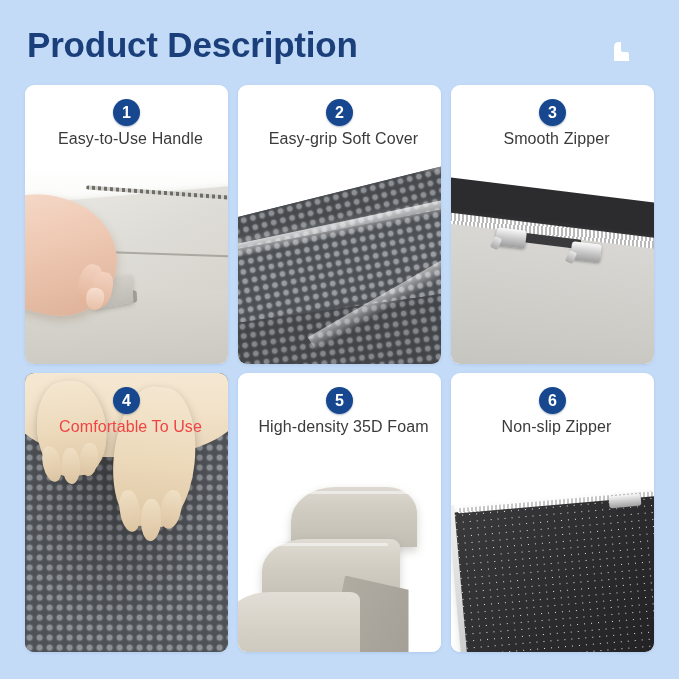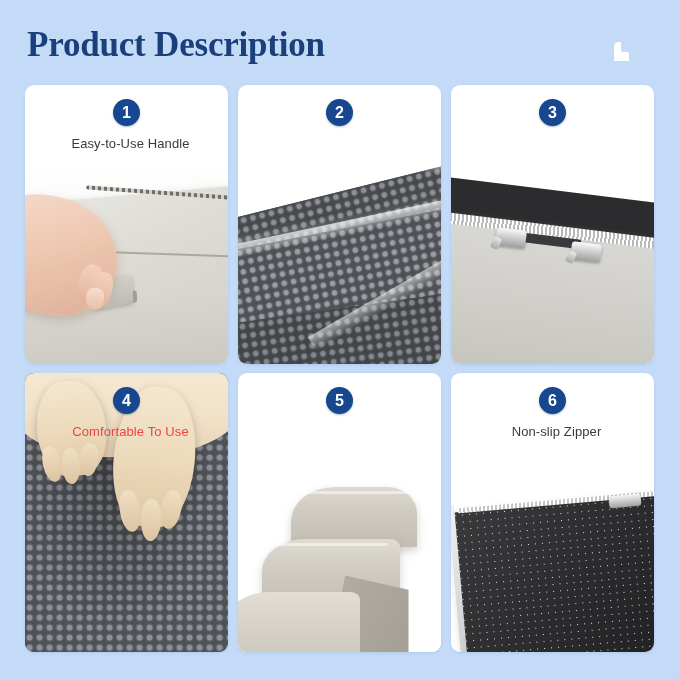--- a/index.html
+++ b/index.html
@@ -29,7 +29,6 @@
     left: 0; top: 0;
     width: 679px;
     height: 84px;
-    font-family: Liberation Serif, serif;
   }
   .page-title {
     position: absolute;

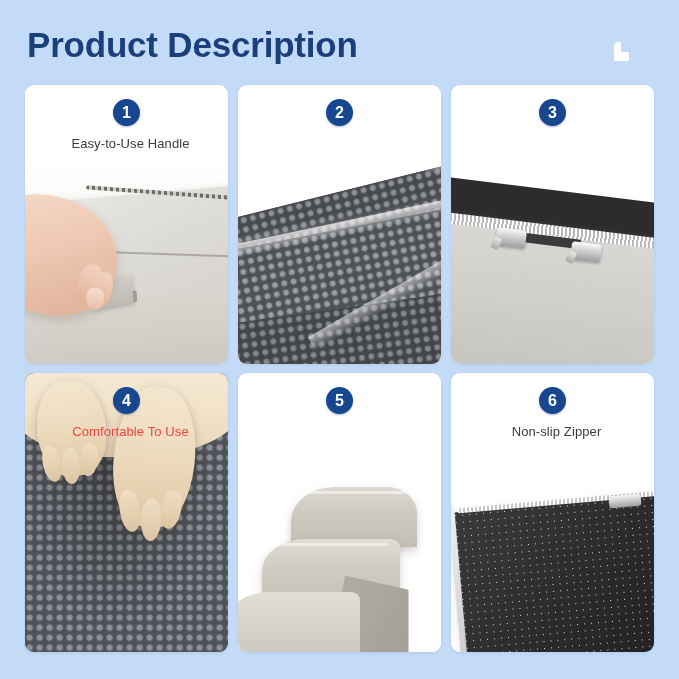--- a/index.html
+++ b/index.html
@@ -116,8 +116,8 @@
     box-shadow: 0 1px 2px rgba(20,50,100,0.35);
   }
   .card-label {
-    margin-top: 10px;
-    font-size: 13px;
+    margin-top: 4px;
+    font-size: 16px;
     color: #3b3b3b;
     letter-spacing: 0.1px;
     white-space: nowrap;

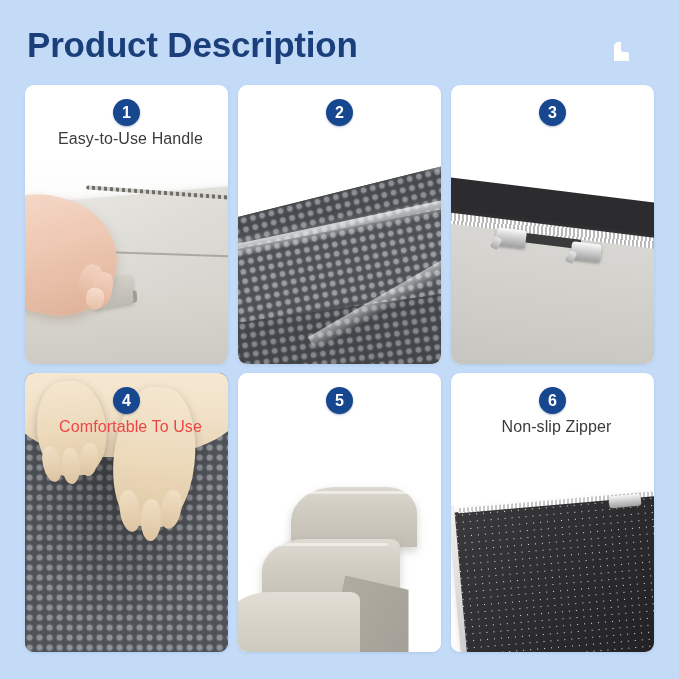--- a/index.html
+++ b/index.html
@@ -533,6 +533,7 @@
       </div>
       <div class="card-head">
         <div class="badge">2</div>
+        <div class="card-label">Easy-grip Soft Cover</div>
       </div>
     </div>
 

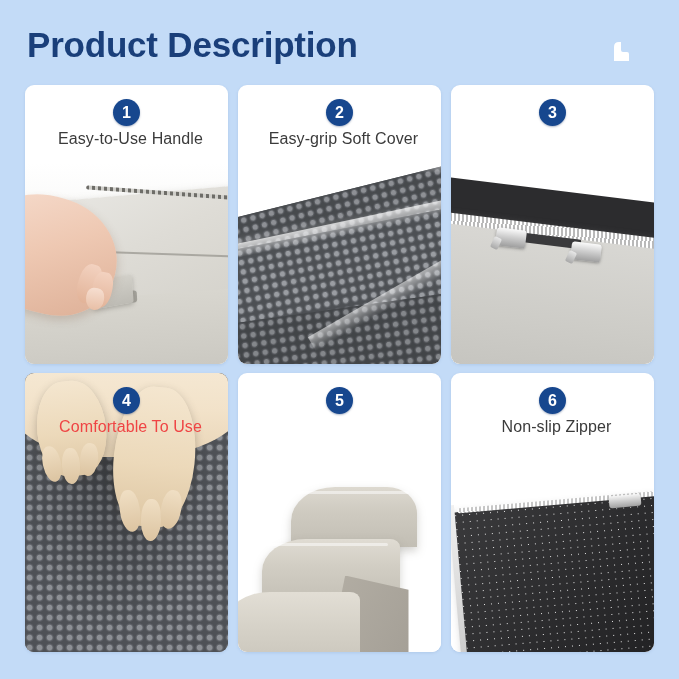--- a/index.html
+++ b/index.html
@@ -550,6 +550,7 @@
       </div>
       <div class="card-head">
         <div class="badge">3</div>
+        <div class="card-label">Smooth Zipper</div>
       </div>
     </div>
 

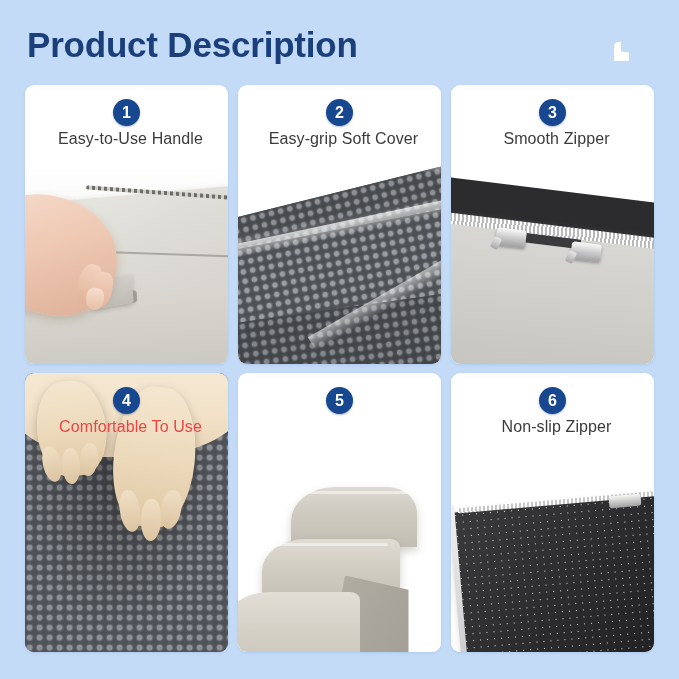--- a/index.html
+++ b/index.html
@@ -586,6 +586,7 @@
       </div>
       <div class="card-head">
         <div class="badge">5</div>
+        <div class="card-label">High-density 35D Foam</div>
       </div>
     </div>
 

